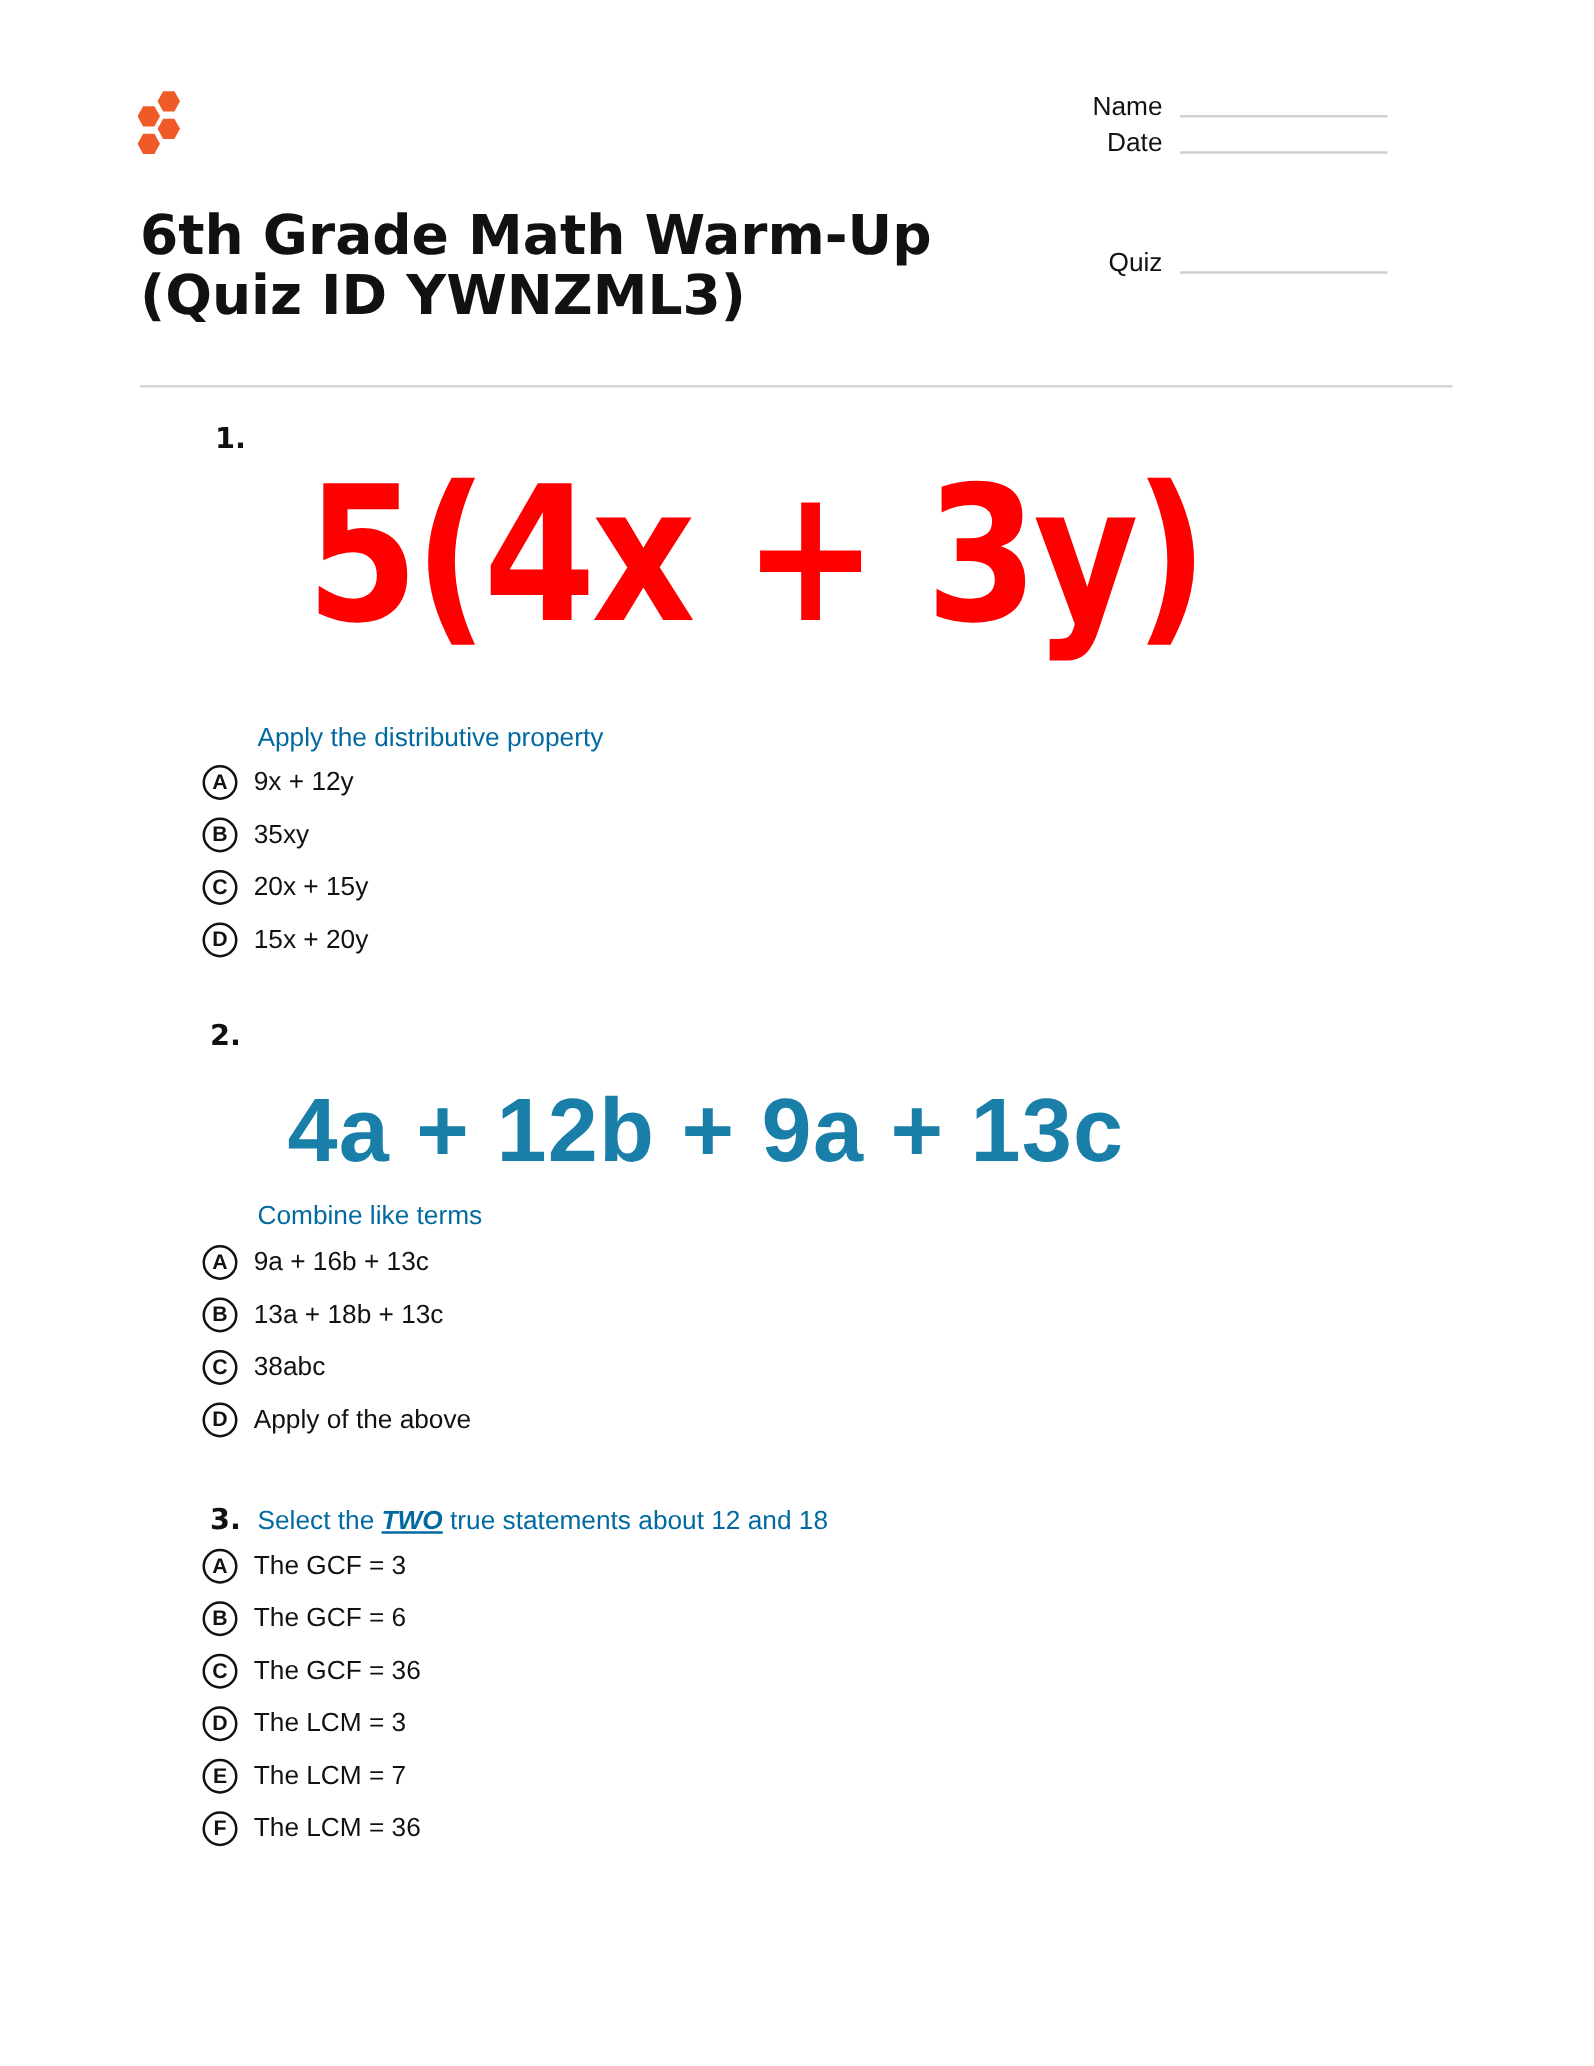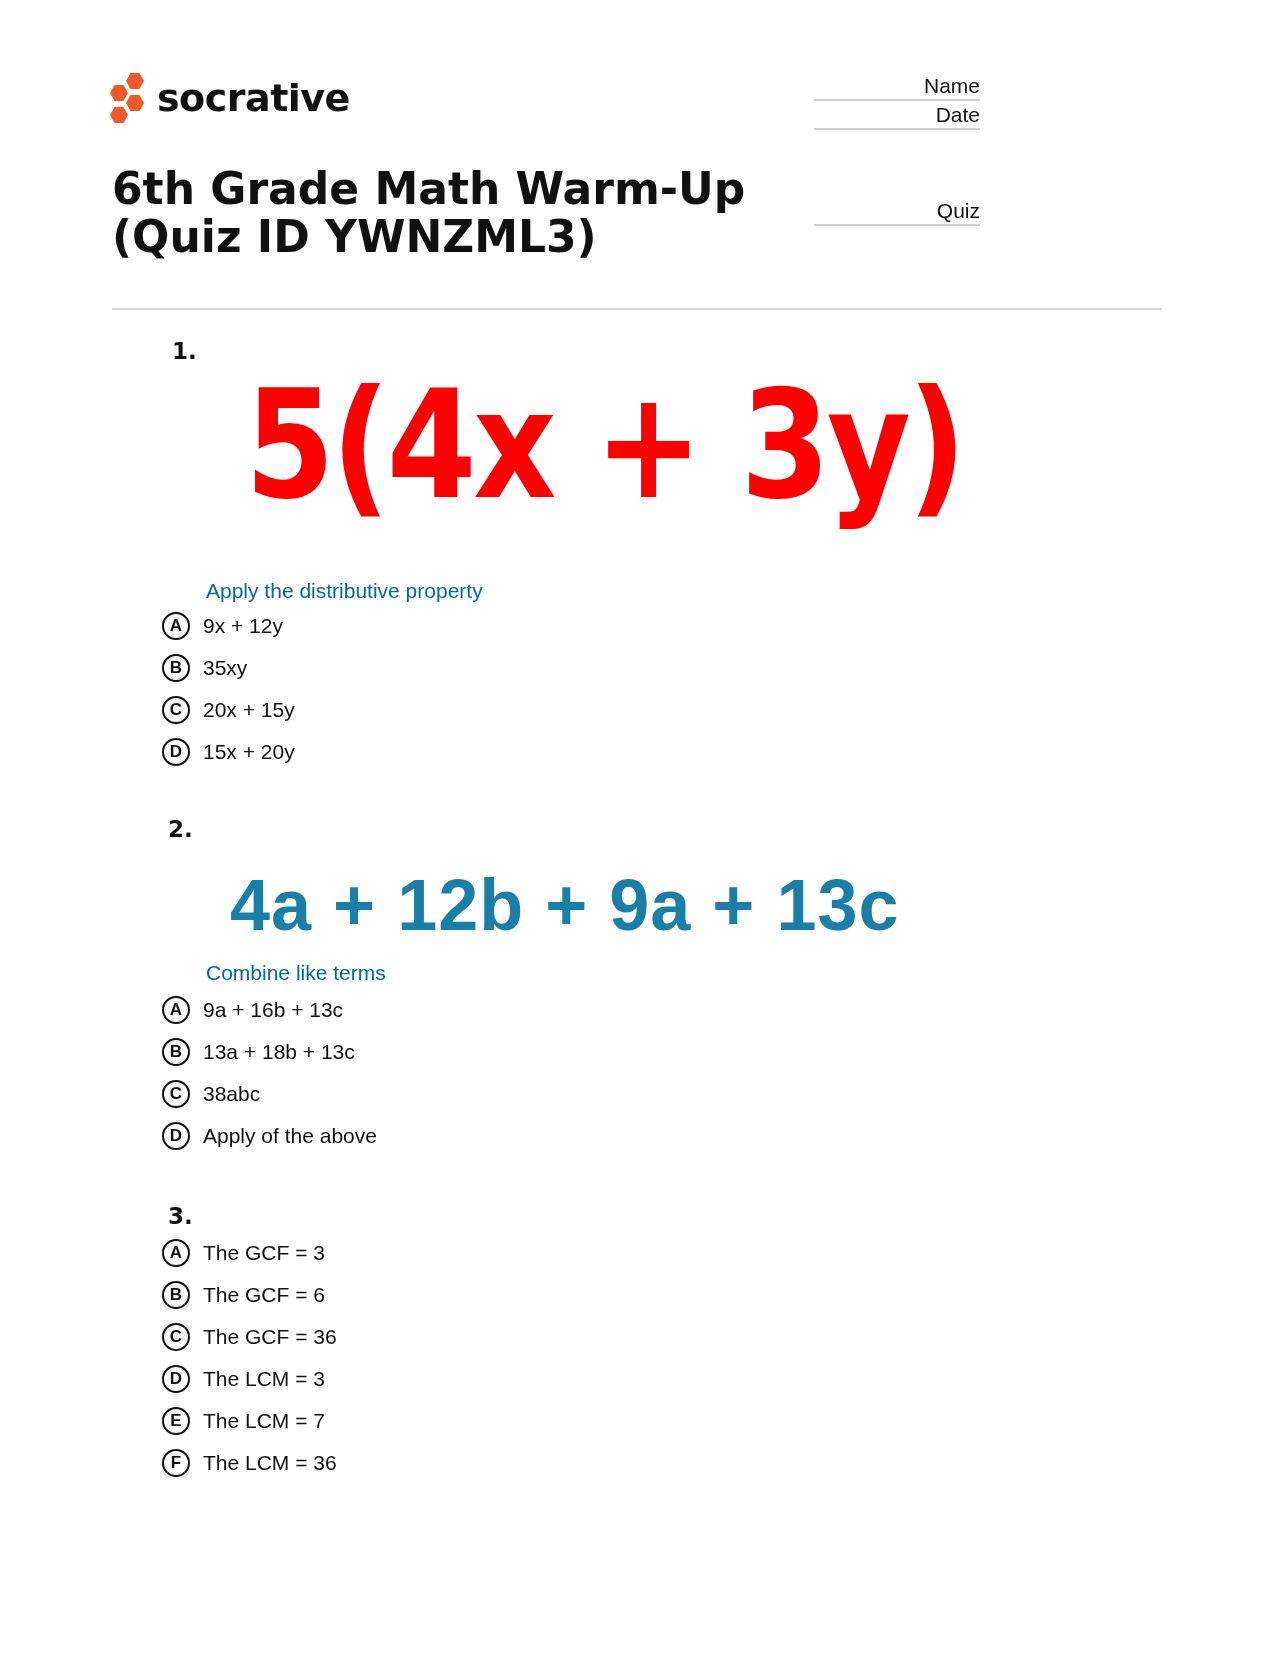--- a/index.html
+++ b/index.html
@@ -42,7 +42,6 @@
     <div class="hex" style="left:16px; top:22px;"></div>
     <div class="hex" style="left:0px; top:34px;"></div>
   </div>
-  <span class="logo-text">socrative</span>
 </div>
 
 <div class="abs field" style="left:800px; top:74px;">

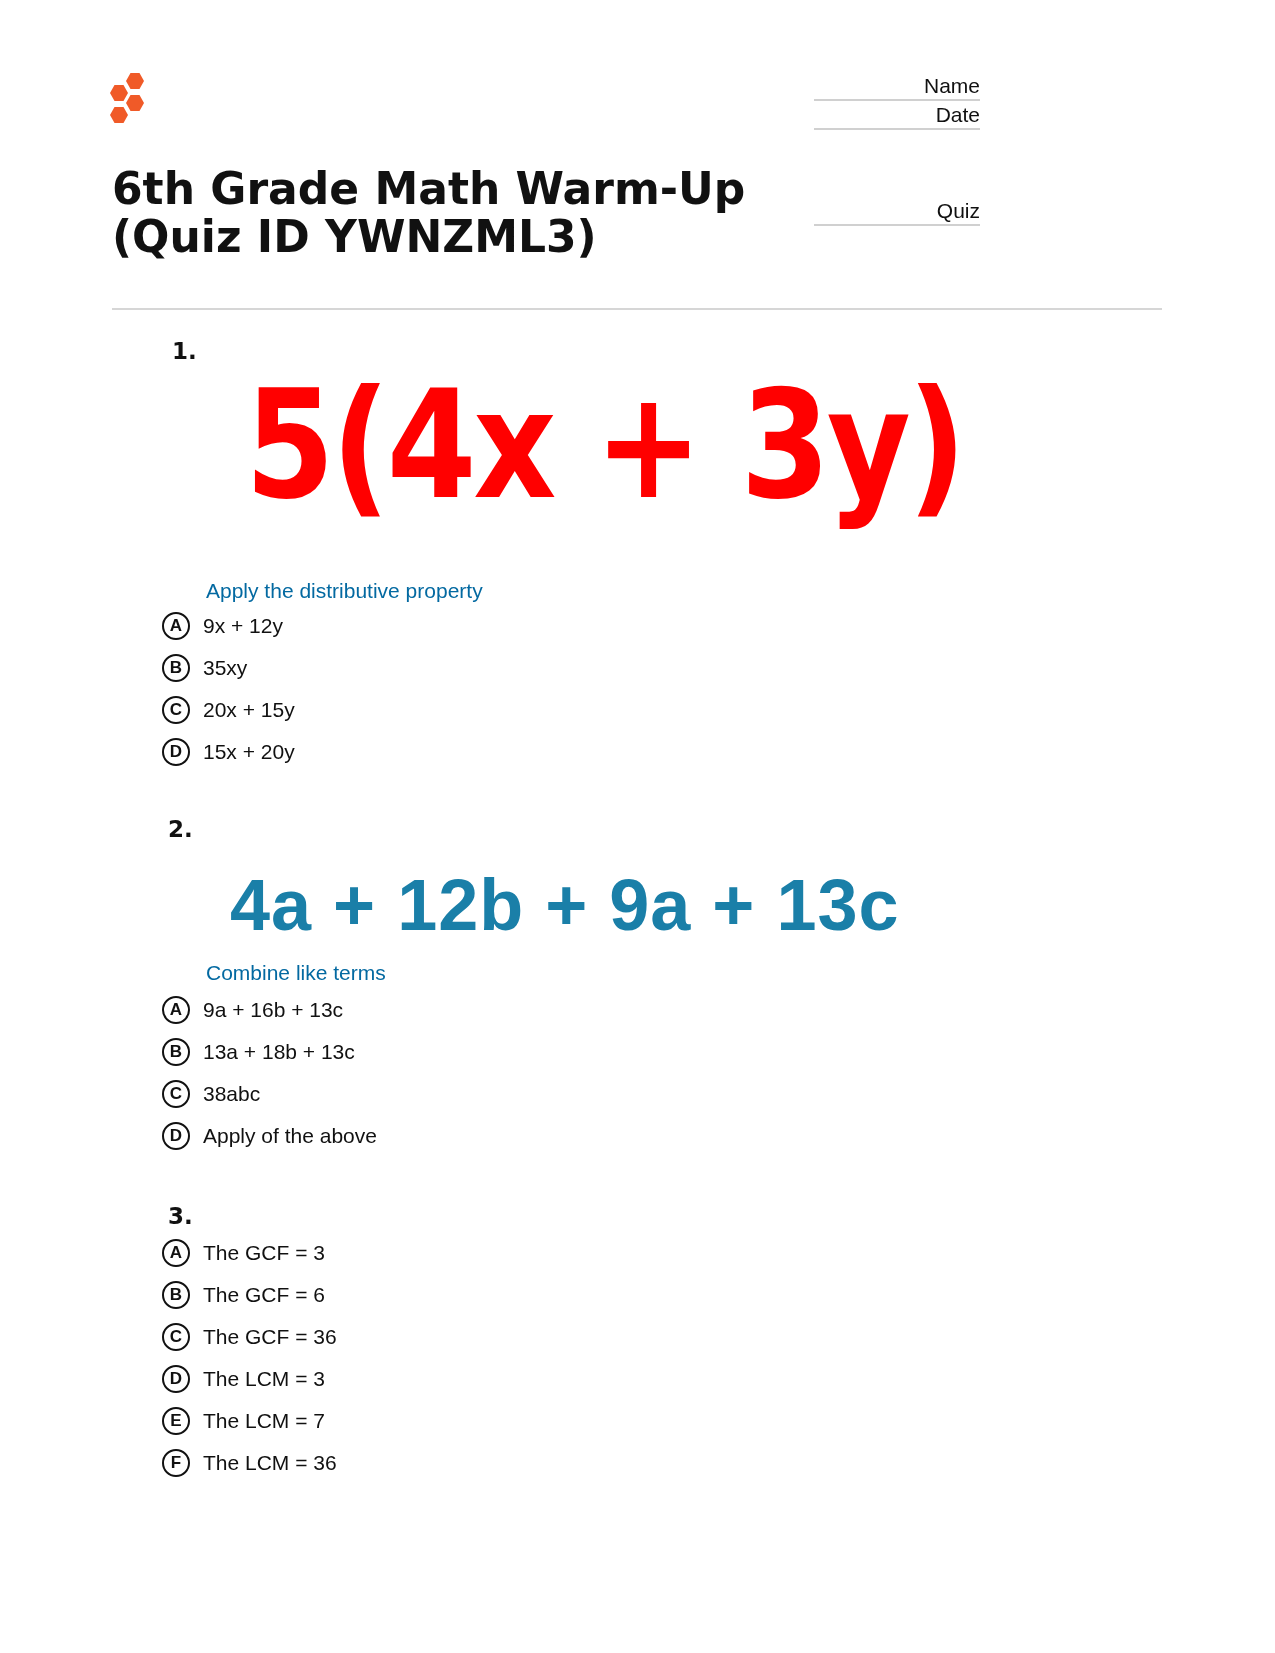--- a/index.html
+++ b/index.html
@@ -12,7 +12,7 @@
          clip-path: polygon(25% 5%, 75% 5%, 100% 50%, 75% 95%, 25% 95%, 0 50%); }
   .logo-text { font-family: "DejaVu Sans", sans-serif; font-size: 38px; font-weight: 700;
                margin-left: 5px; letter-spacing: -0.5px; color: #111; }
-  .field { display: flex; align-items: flex-end; flex-direction: column; }
+  .field { display: flex; align-items: flex-end; }
   .field-label { width: 130px; text-align: right; font-size: 21px; color: #111; }
   .field-line { width: 166px; border-bottom: 2px solid #d0d0d0; margin-left: 14px; height: 1px; margin-bottom: 4px; }
   .title { left: 112px; top: 165px; width: 760px; font-family: "DejaVu Sans", sans-serif;

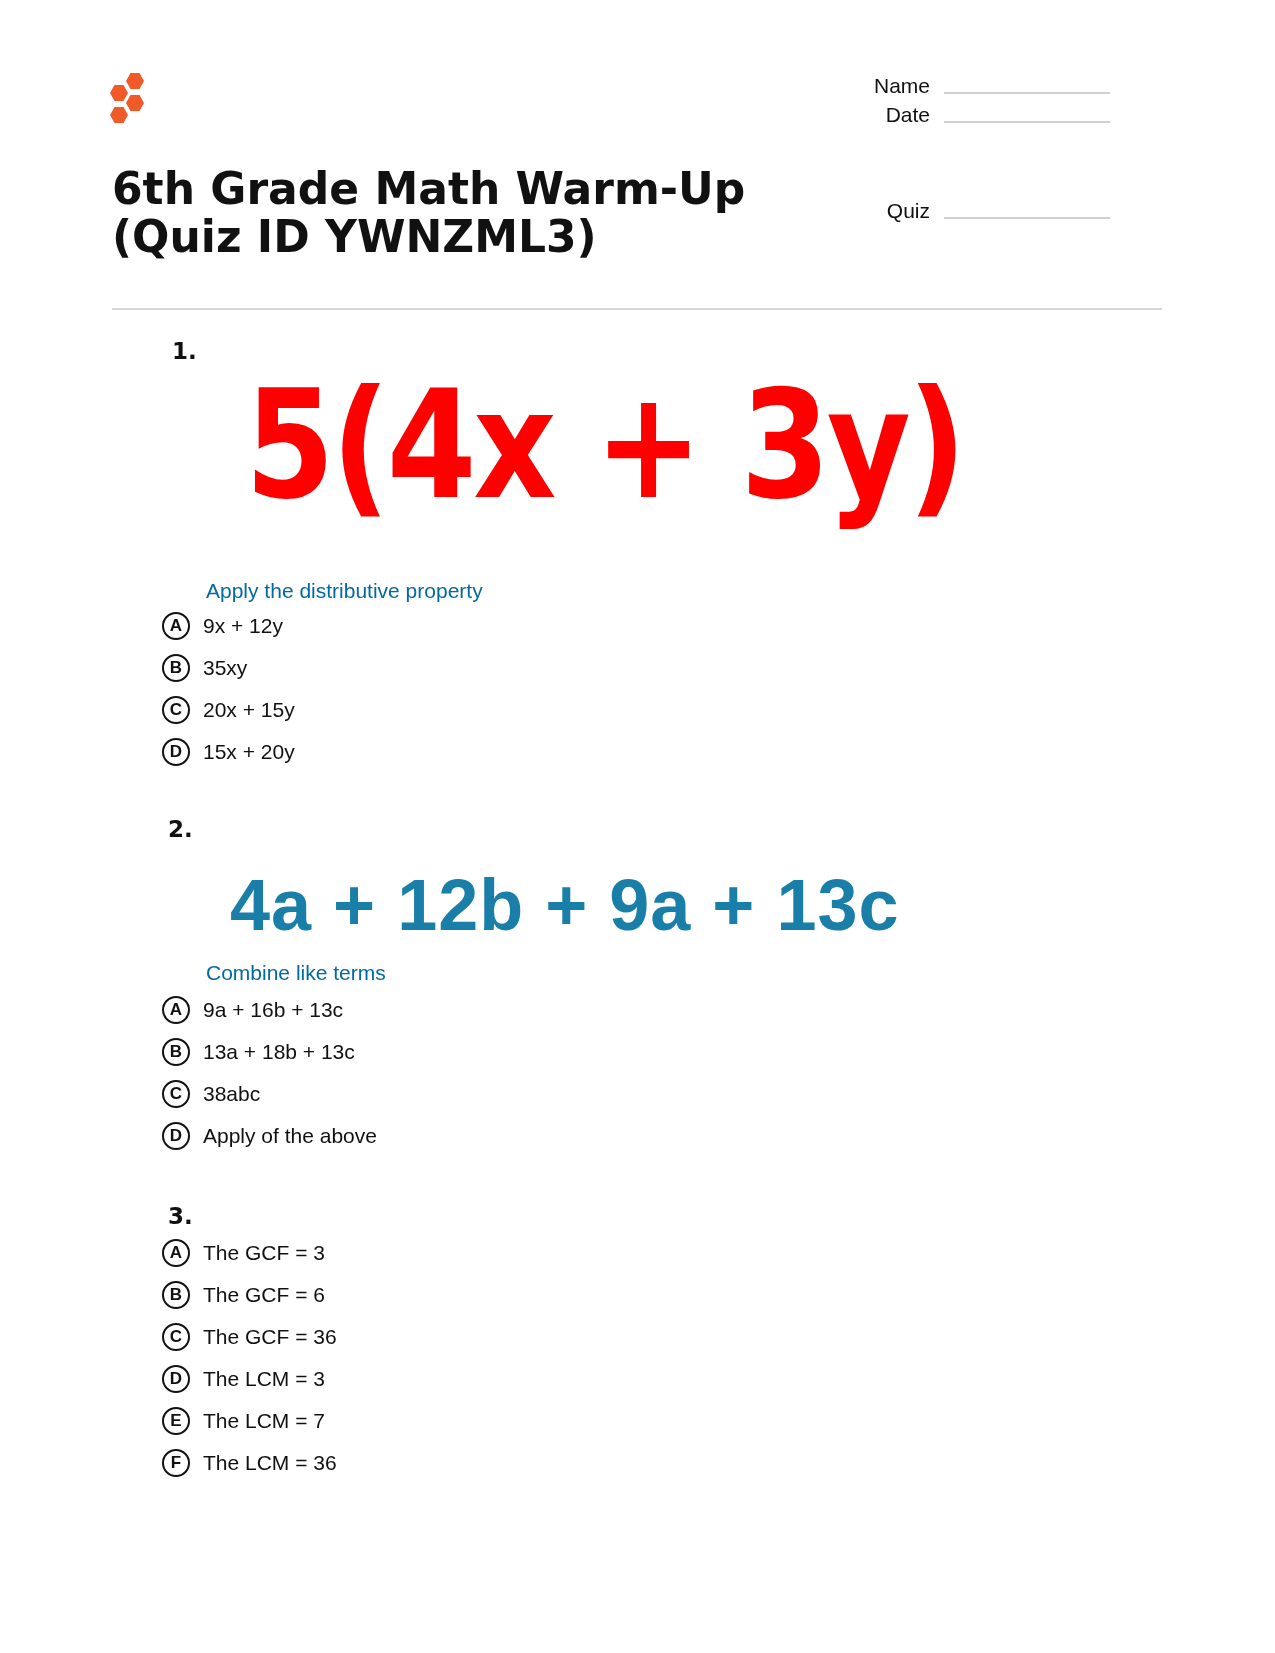--- a/index.html
+++ b/index.html
@@ -106,6 +106,7 @@
 
 <div class="abs" style="left:168px; top:1203px; display:flex; align-items:baseline;">
   <span class="qnum" style="width:38px;">3.</span>
+  <span class="prompt"><span>Select the </span><span class="em">TWO</span><span> true statements about 12 and 18</span></span>
 </div>
 <div class="abs" style="left:162px; top:1232px;">
   <div class="opt">

